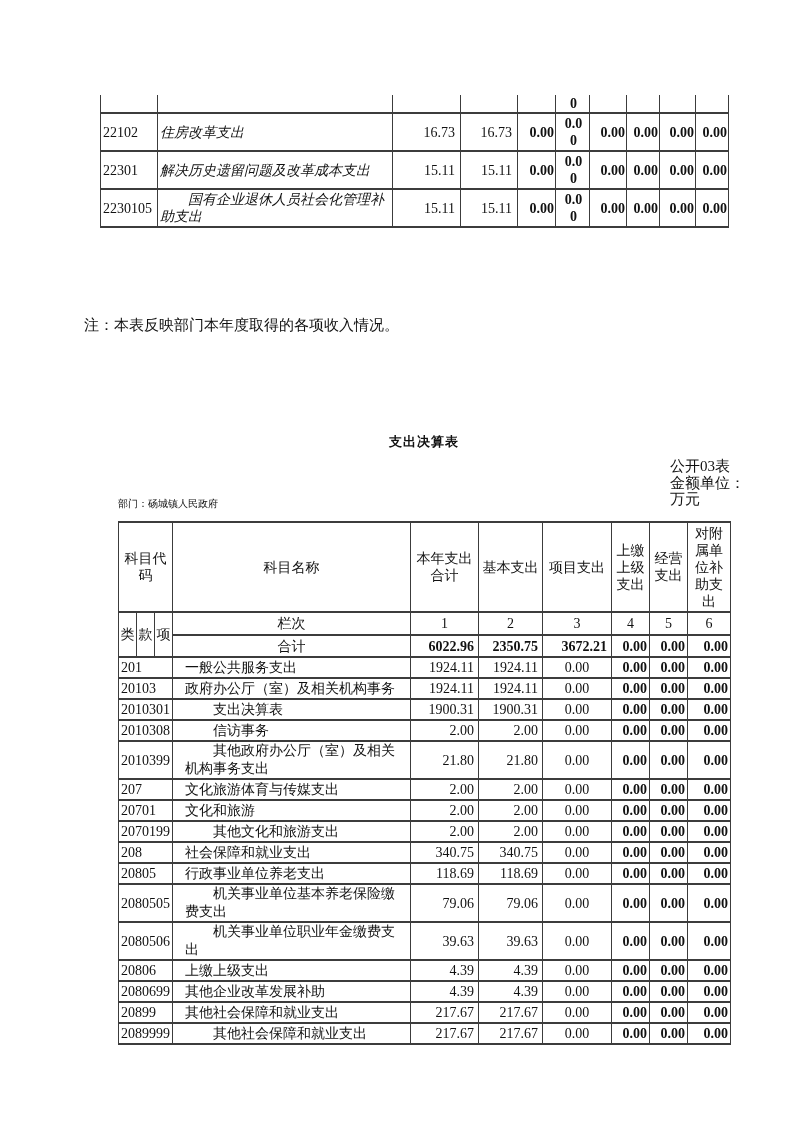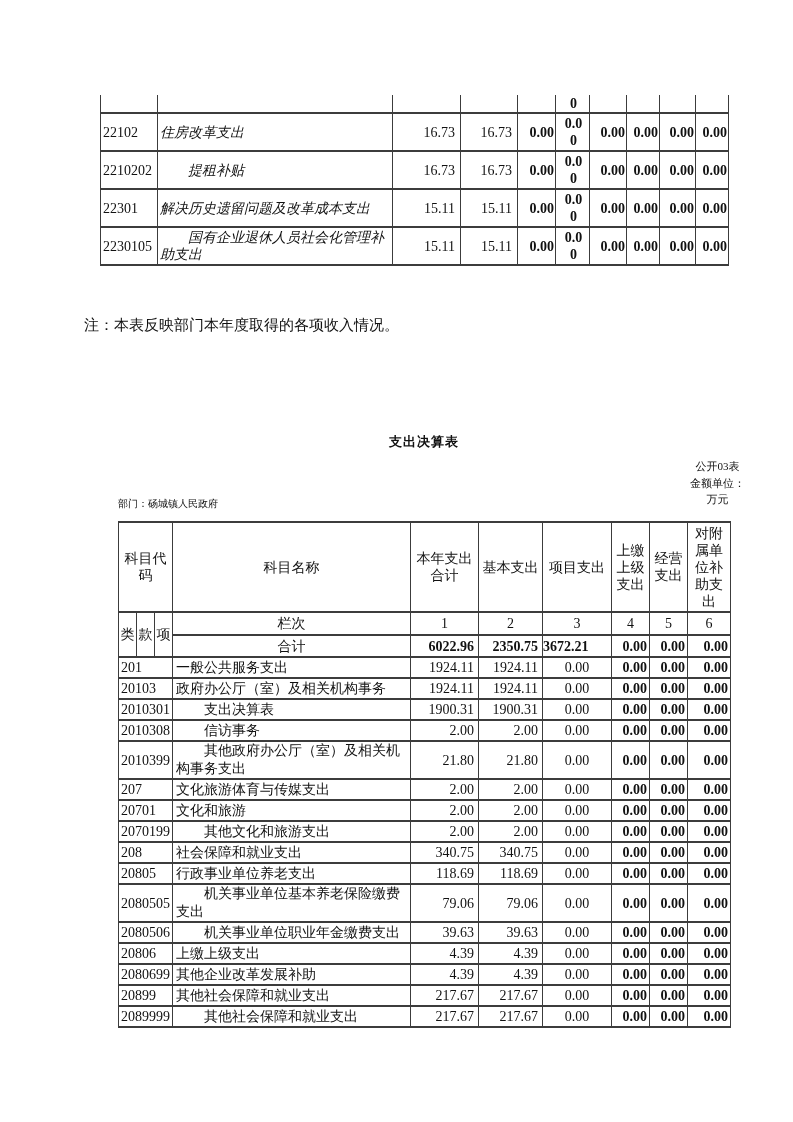--- a/index.html
+++ b/index.html
@@ -86,18 +86,6 @@
     <tr>
       <td class="code">22102</td>
       <td class="name">住房改革支出</td>
-      <td class="num">16.73</td>
-      <td class="num">16.73</td>
-      <td class="z">0.00</td>
-      <td class="zwrap">0.00</td>
-      <td class="z">0.00</td>
-      <td class="z">0.00</td>
-      <td class="z">0.00</td>
-      <td class="z">0.00</td>
-    </tr>
-        <tr>
-      <td class="code">2210202</td>
-      <td class="name indent">提租补贴</td>
       <td class="num">16.73</td>
       <td class="num">16.73</td>
       <td class="z">0.00</td>

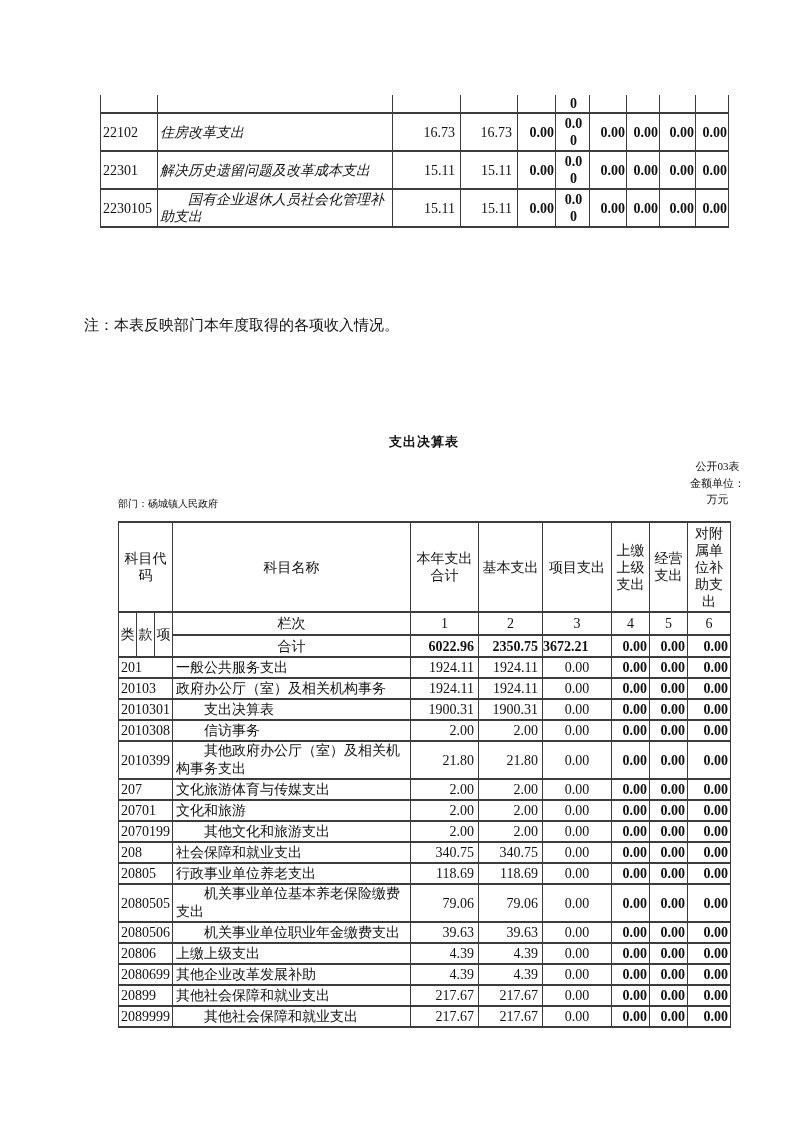--- a/index.html
+++ b/index.html
@@ -28,7 +28,7 @@
   
   .title{position:absolute;left:118px;top:433px;width:612px;text-align:center;
          font-size:13px;font-weight:bold;letter-spacing:1px;}
-  .meta{position:absolute;right:48px;top:458px;text-align:center;font-size:11px;line-height:16.5px;}
+  .meta{position:absolute;right:48px;top:458px;text-align:left;font-size:15px;line-height:16.5px;}
   .dept{position:absolute;left:118px;top:497px;font-size:10px;}
   .note{position:absolute;left:84px;top:316px;font-size:15px;}
 

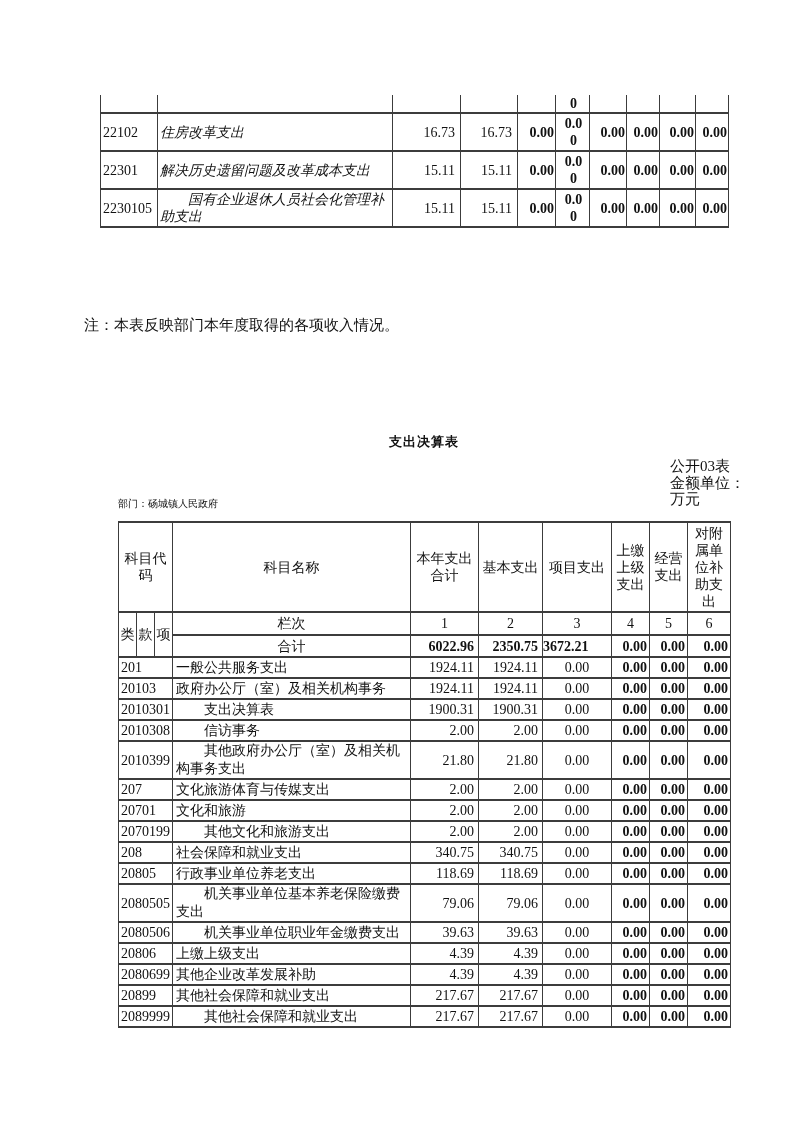--- a/index.html
+++ b/index.html
@@ -48,7 +48,7 @@
   .t2 td.cname{text-align:center;}
   .t2 td.val{text-align:right;padding-right:4px;}
   .t2 td.c3{text-align:center;padding-right:0;}
-  .t2 tr.total td.c3{text-align:left;padding-right:4px;}
+  .t2 tr.total td.c3{text-align:right;padding-right:4px;}
   .t2 td.zb{font-weight:bold;padding-right:2px;}
   .t2 tr.total td.val{font-weight:bold;}
 </style>

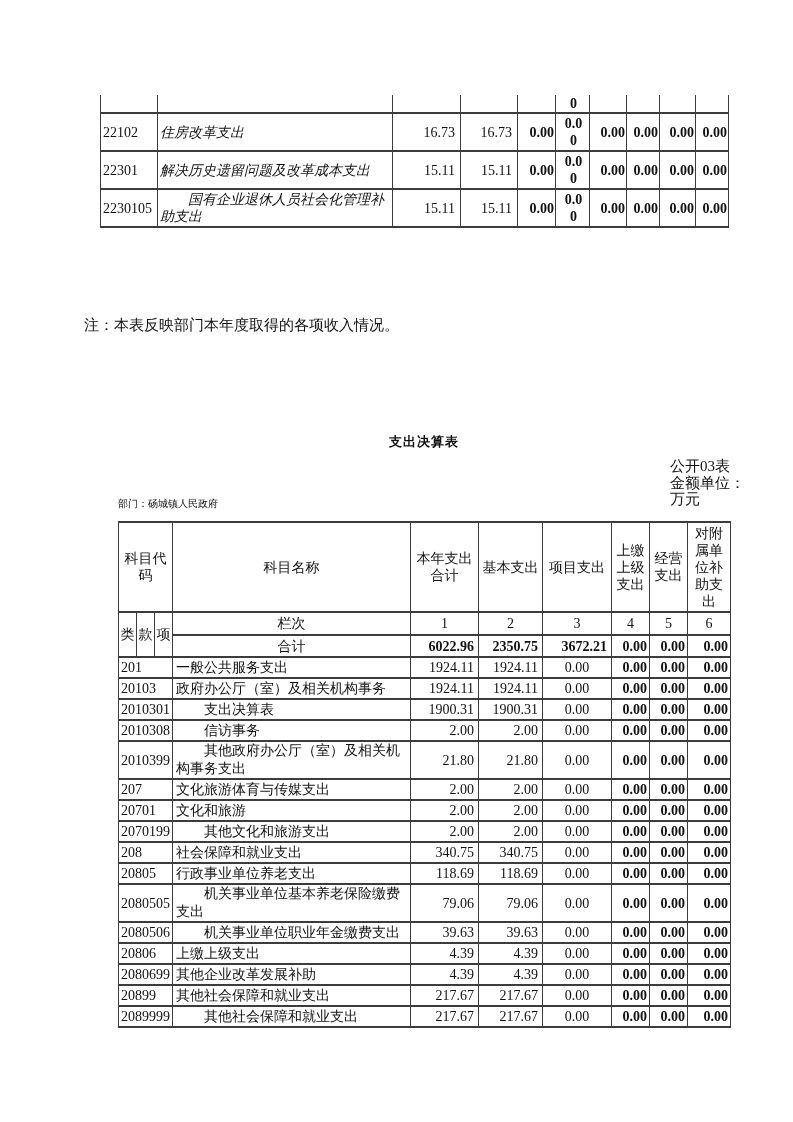--- a/index.html
+++ b/index.html
@@ -43,7 +43,7 @@
   .t2 tr.total td{height:20px;}
   .t2 td.sub{text-align:center;}
   .t2 td.code{text-align:left;padding-left:2px;height:19px;}
-  .t2 td.name{text-align:left;padding-left:3px;padding-right:2px;height:19px;line-height:18px;}
+  .t2 td.name{text-align:left;padding-left:12px;padding-right:2px;height:19px;line-height:18px;}
   .t2 td.name.indent{text-indent:2em;}
   .t2 td.cname{text-align:center;}
   .t2 td.val{text-align:right;padding-right:4px;}

